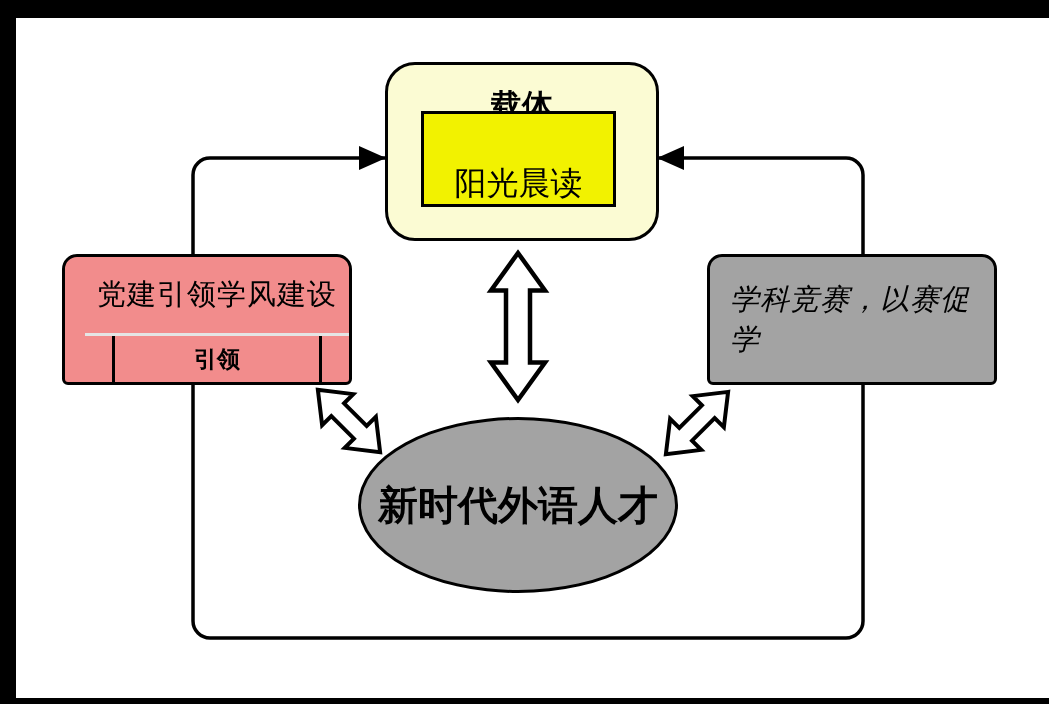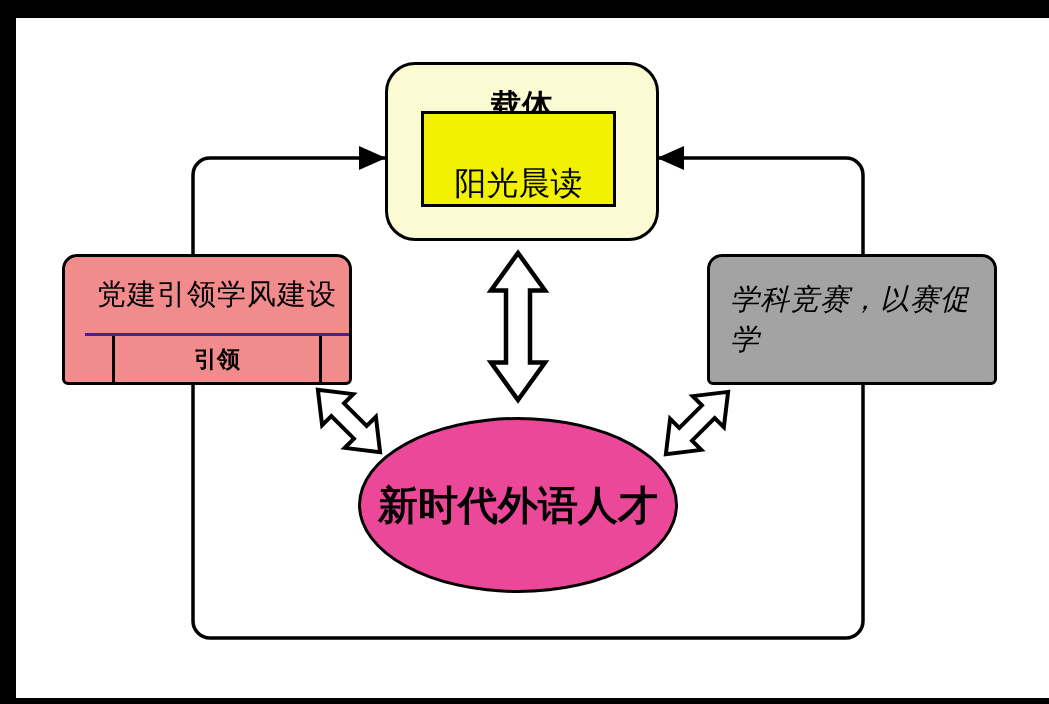--- a/index.html
+++ b/index.html
@@ -28,7 +28,7 @@
   .right-box{left:707px;top:254px;background:#a3a3a3;font-style:italic;}
   .side-main{flex:1;display:flex;align-items:center;justify-content:center;
     font-family:"Liberation Serif","DejaVu Serif",serif;font-size:29px;color:#000;letter-spacing:1px;}
-  .side-band{height:46px;border-top:3px solid #4c1d95;display:flex;}
+  .side-band{height:46px;border-top:3px solid #e5e5e5;display:flex;}
   .band-gap-left{width:27px;border-right:3px solid #000;}
   .band-gap-right{width:27px;border-left:3px solid #000;}
   .band-center{flex:1;display:flex;align-items:center;justify-content:center;

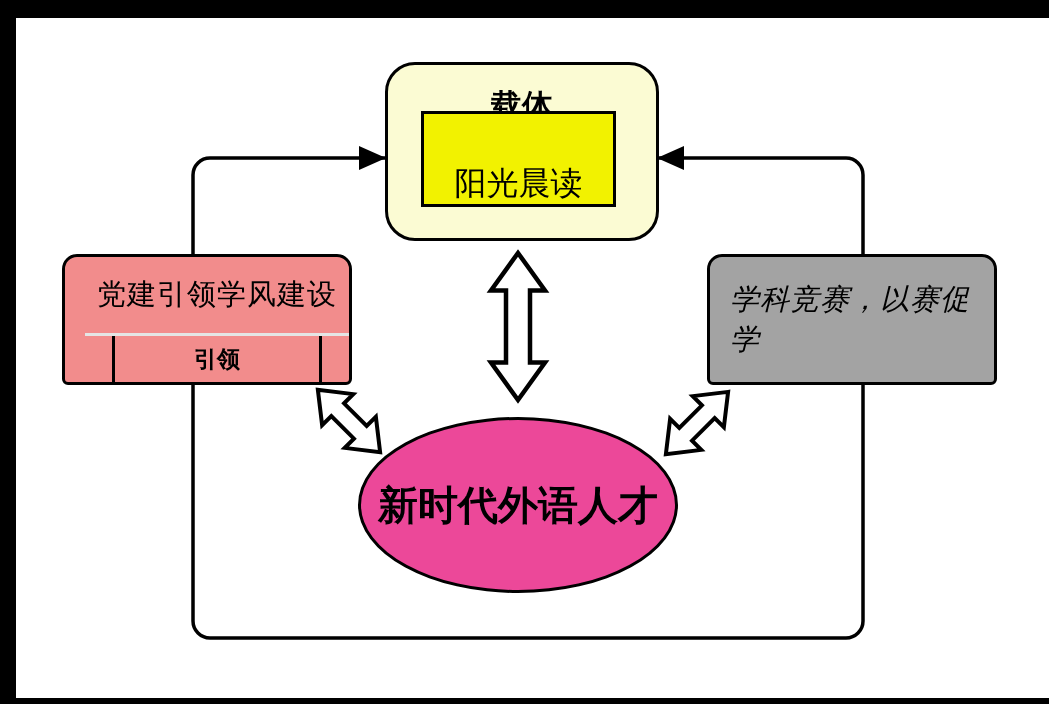--- a/index.html
+++ b/index.html
@@ -37,7 +37,7 @@
 
   
   .talent-ellipse{position:absolute;left:358px;top:417px;width:320px;height:176px;
-    box-sizing:border-box;background:#ec4899;border:3.5px solid #000;border-radius:50%;
+    box-sizing:border-box;background:#a3a3a3;border:3.5px solid #000;border-radius:50%;
     display:flex;align-items:center;justify-content:center;}
   .talent-label{font-family:"Liberation Serif","DejaVu Serif",serif;font-weight:bold;
     font-size:40px;color:#000;letter-spacing:0px;}

